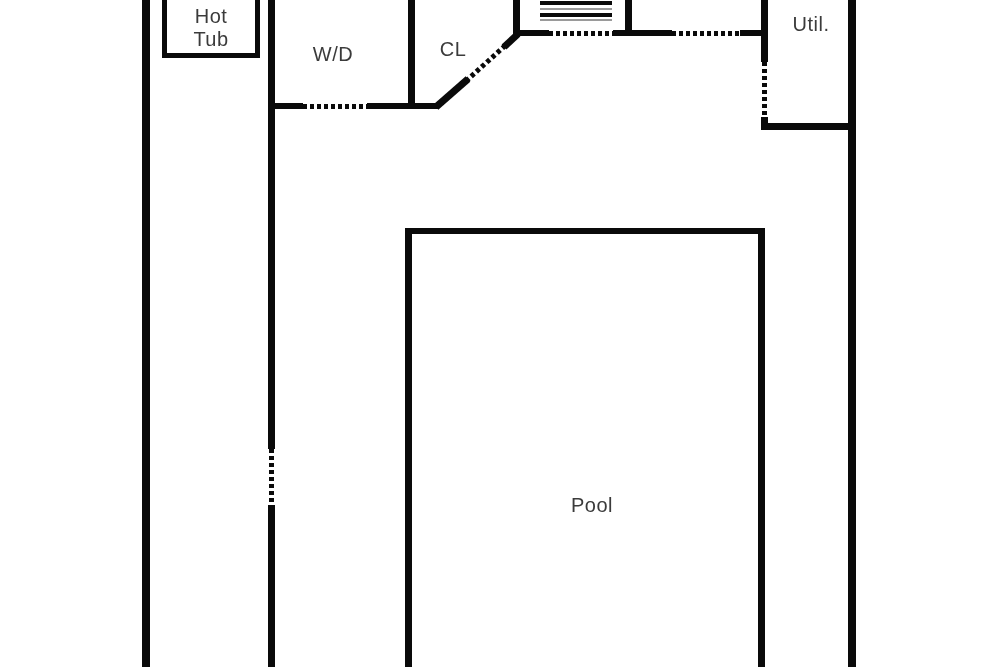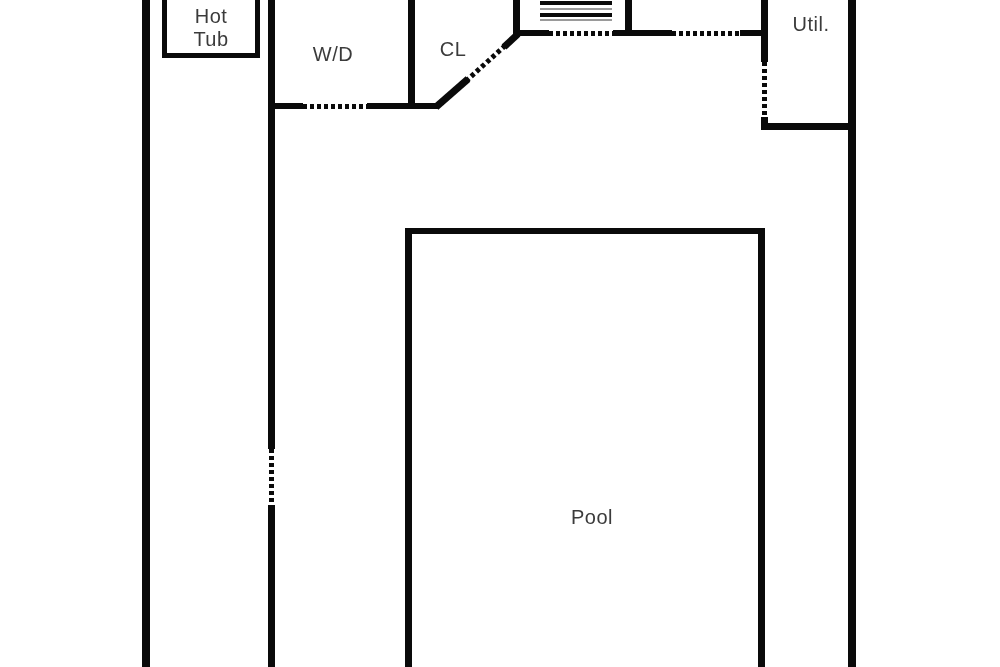--- a/index.html
+++ b/index.html
@@ -89,7 +89,7 @@
   <div class="lbl" style="left:305px;top:43px;width:56px;">W/D</div>
   <div class="lbl" style="left:433px;top:38px;width:40px;">CL</div>
   <div class="lbl" style="left:784px;top:13px;width:54px;">Util.</div>
-  <div class="lbl" style="left:562px;top:494px;width:60px;margin-top:12px;">Pool</div>
+  <div class="lbl" style="left:562px;top:494px;width:60px;">Pool</div>
 
 </div>
 

